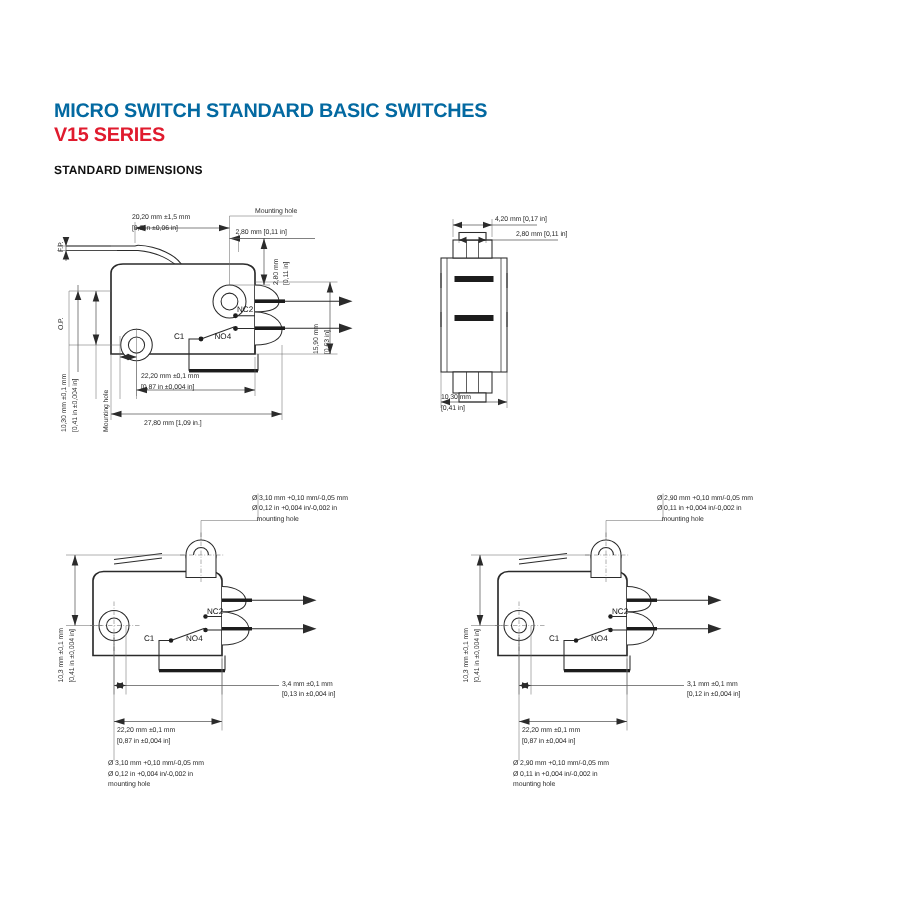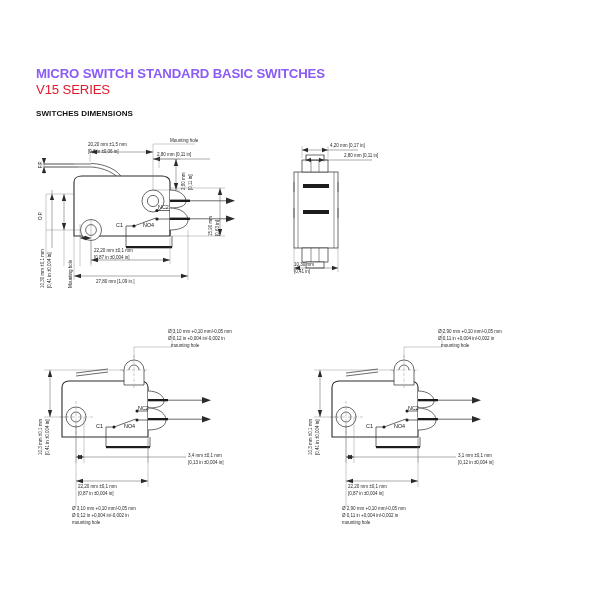--- a/index.html
+++ b/index.html
@@ -104,7 +104,7 @@
 
 <div class="page">
 
-  <div class="doc-title" style="color: #8b5cf6;">MICRO SWITCH STANDARD BASIC SWITCHES</div>
+  <div class="doc-title" style="color: #0369a1;">MICRO SWITCH STANDARD BASIC SWITCHES</div>
   <div class="doc-subtitle" style="color: rgb(224, 27, 46);">V15 SERIES</div>
   <div class="section-label">SWITCHES DIMENSIONS</div>
 

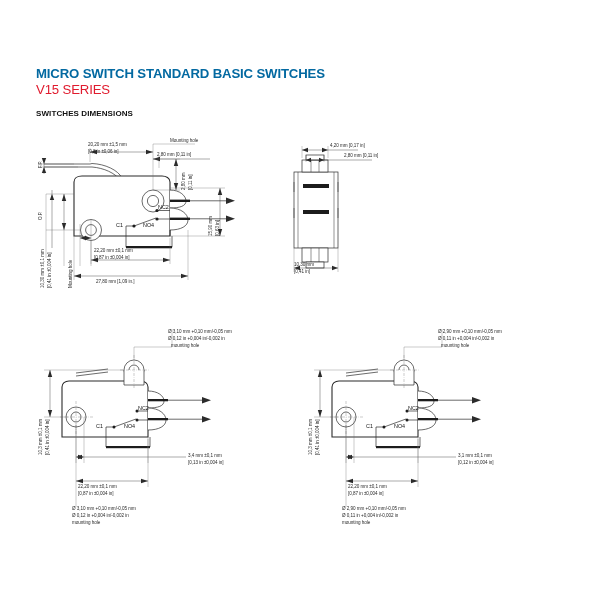--- a/index.html
+++ b/index.html
@@ -41,7 +41,7 @@
     left: 36px;
     top: 82px;
     font-size: 13.2px;
-    font-weight: normal;
+    font-weight: bold;
     letter-spacing: -0.15px;
     color: #e01b2e;
     white-space: nowrap;

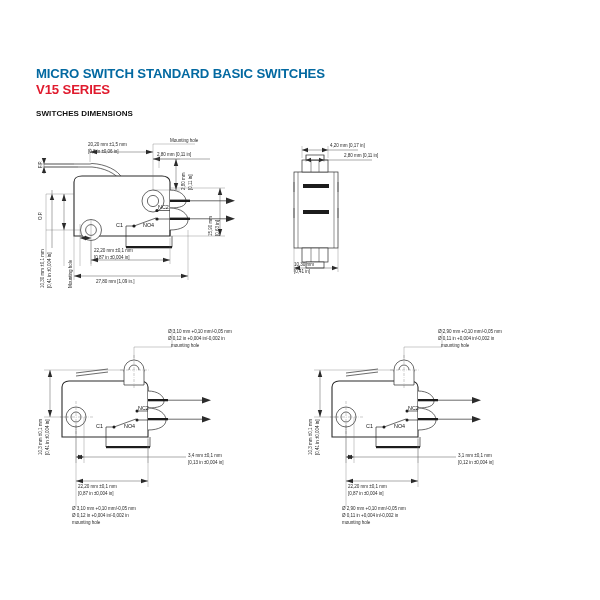--- a/index.html
+++ b/index.html
@@ -106,7 +106,7 @@
 
   <div class="doc-title" style="color: #0369a1;">MICRO SWITCH STANDARD BASIC SWITCHES</div>
   <div class="doc-subtitle" style="color: rgb(224, 27, 46);">V15 SERIES</div>
-  <div class="section-label">SWITCHES DIMENSIONS</div>
+  <div class="section-label">STANDARD DIMENSIONS</div>
 
 
   <div class="dw" id="fig1" style="left:30px; top:138px; width:400px; height:150px;">

